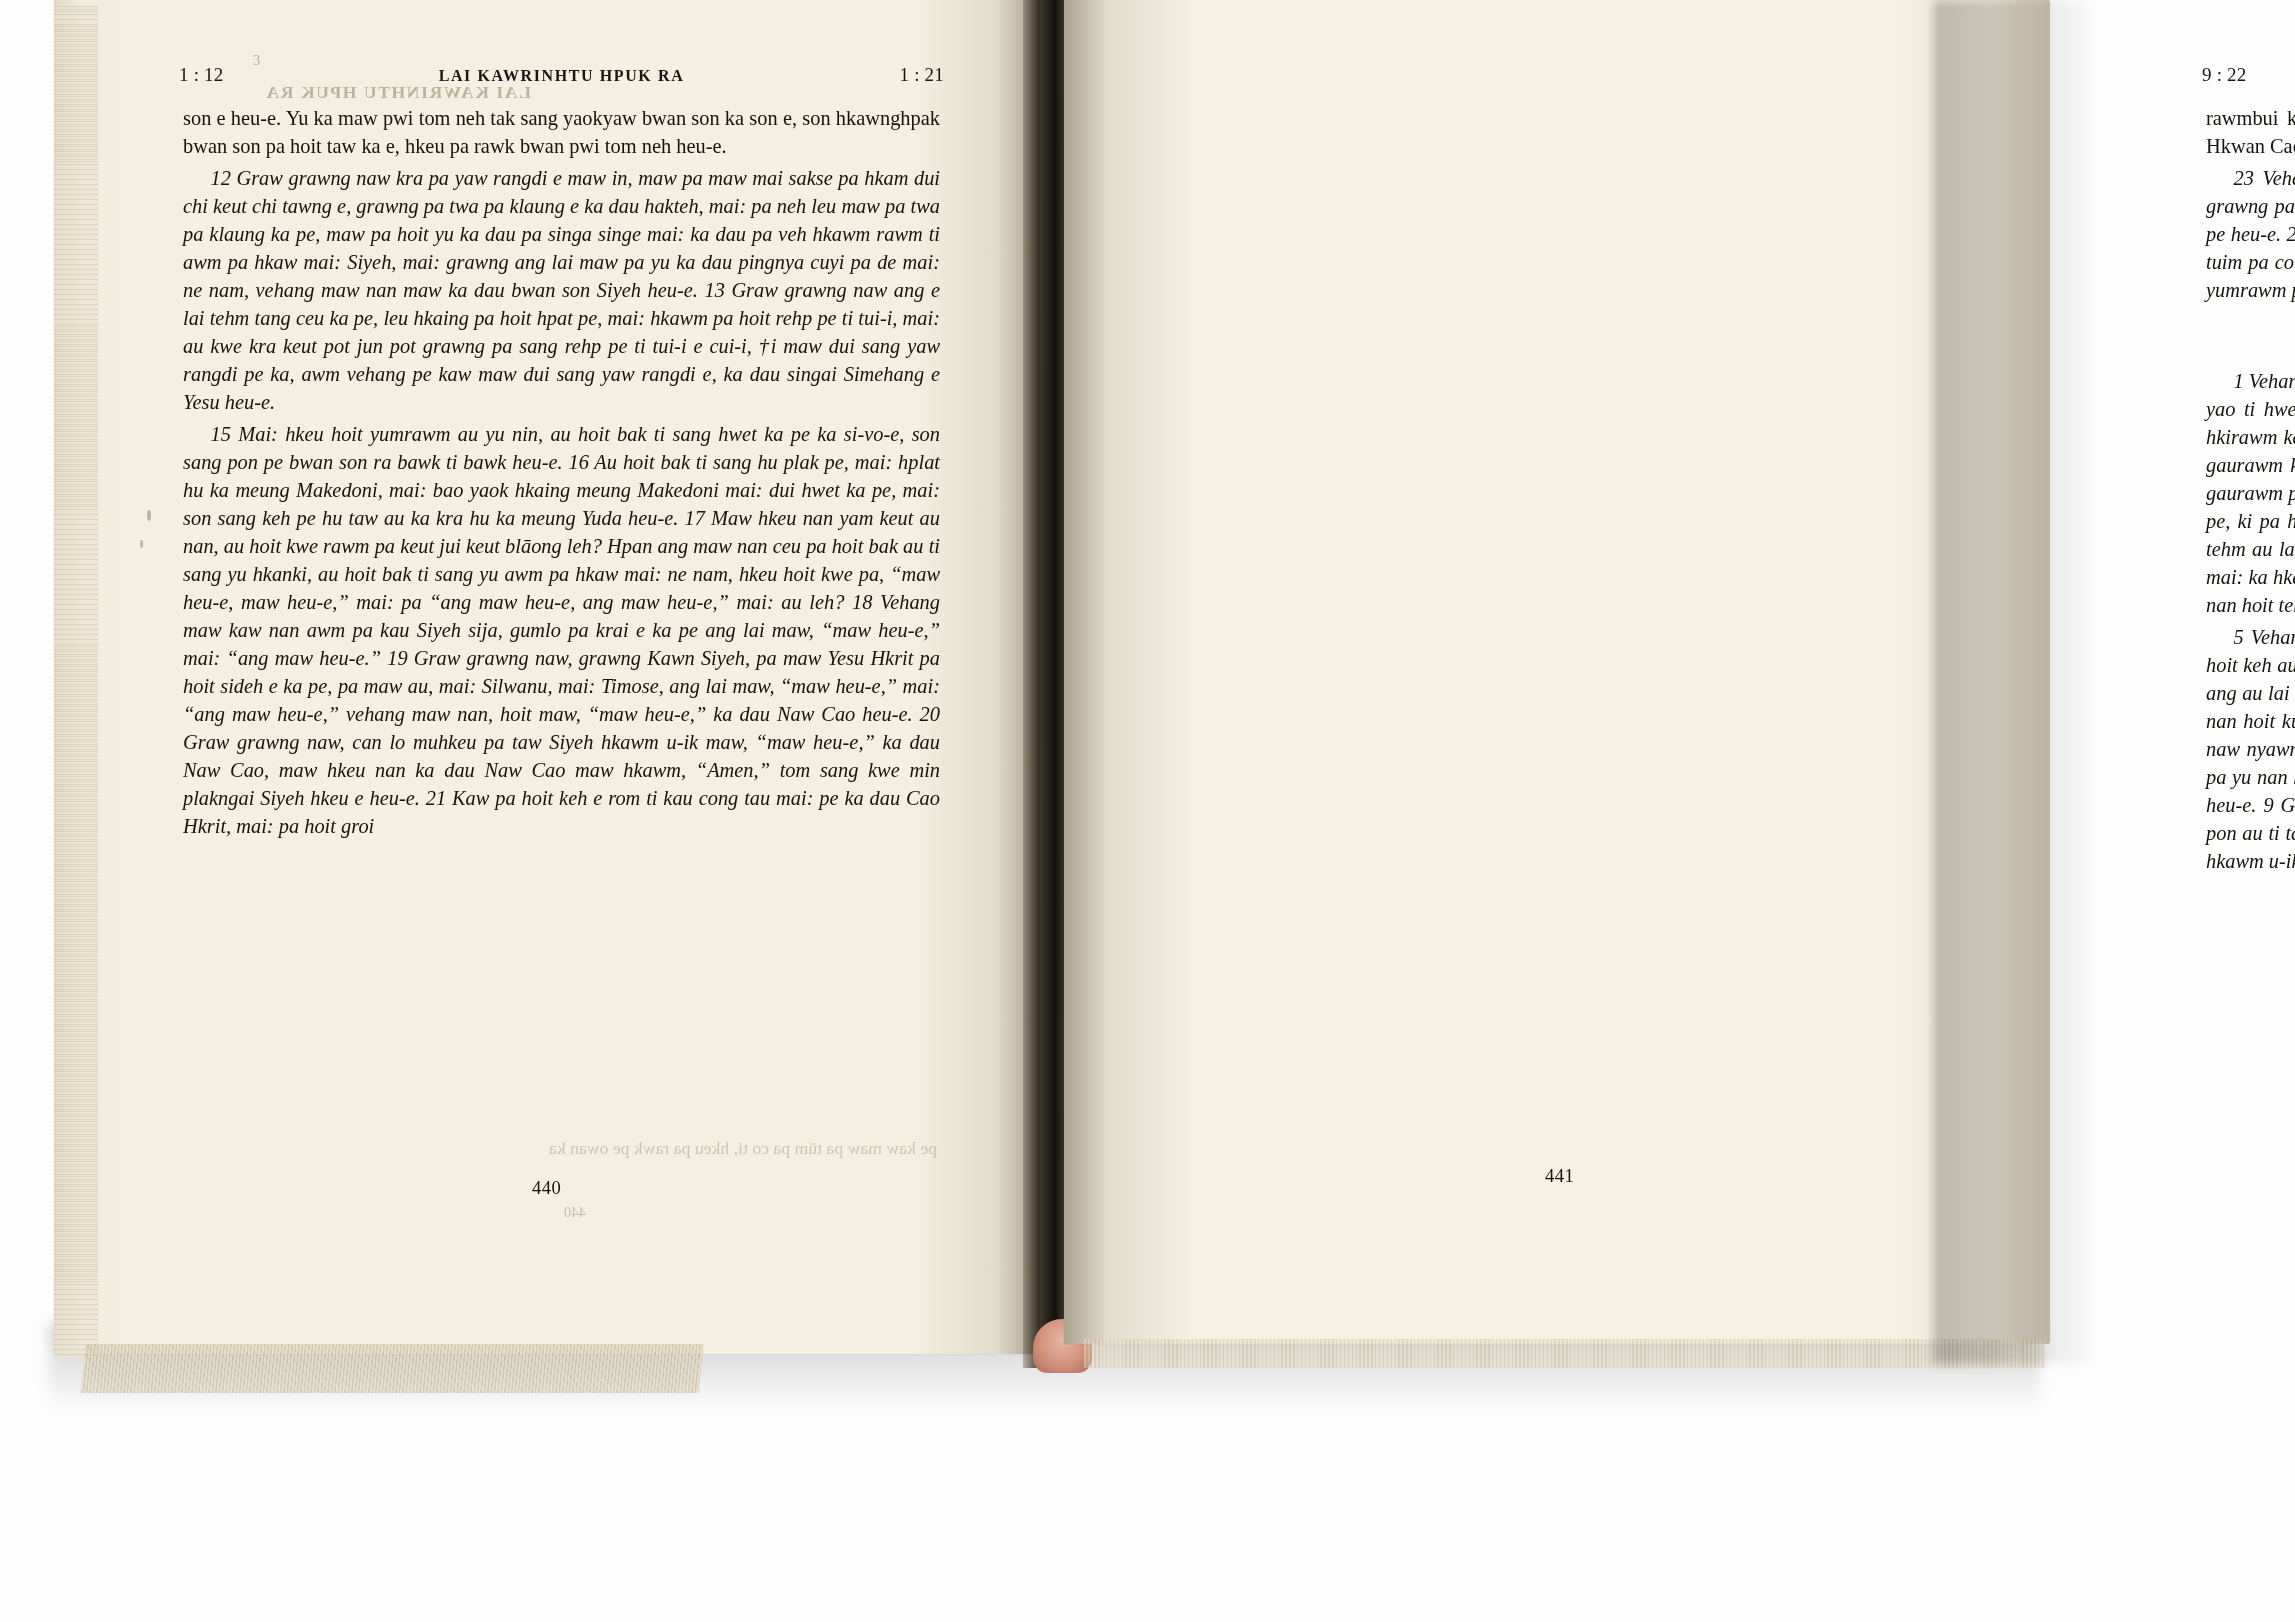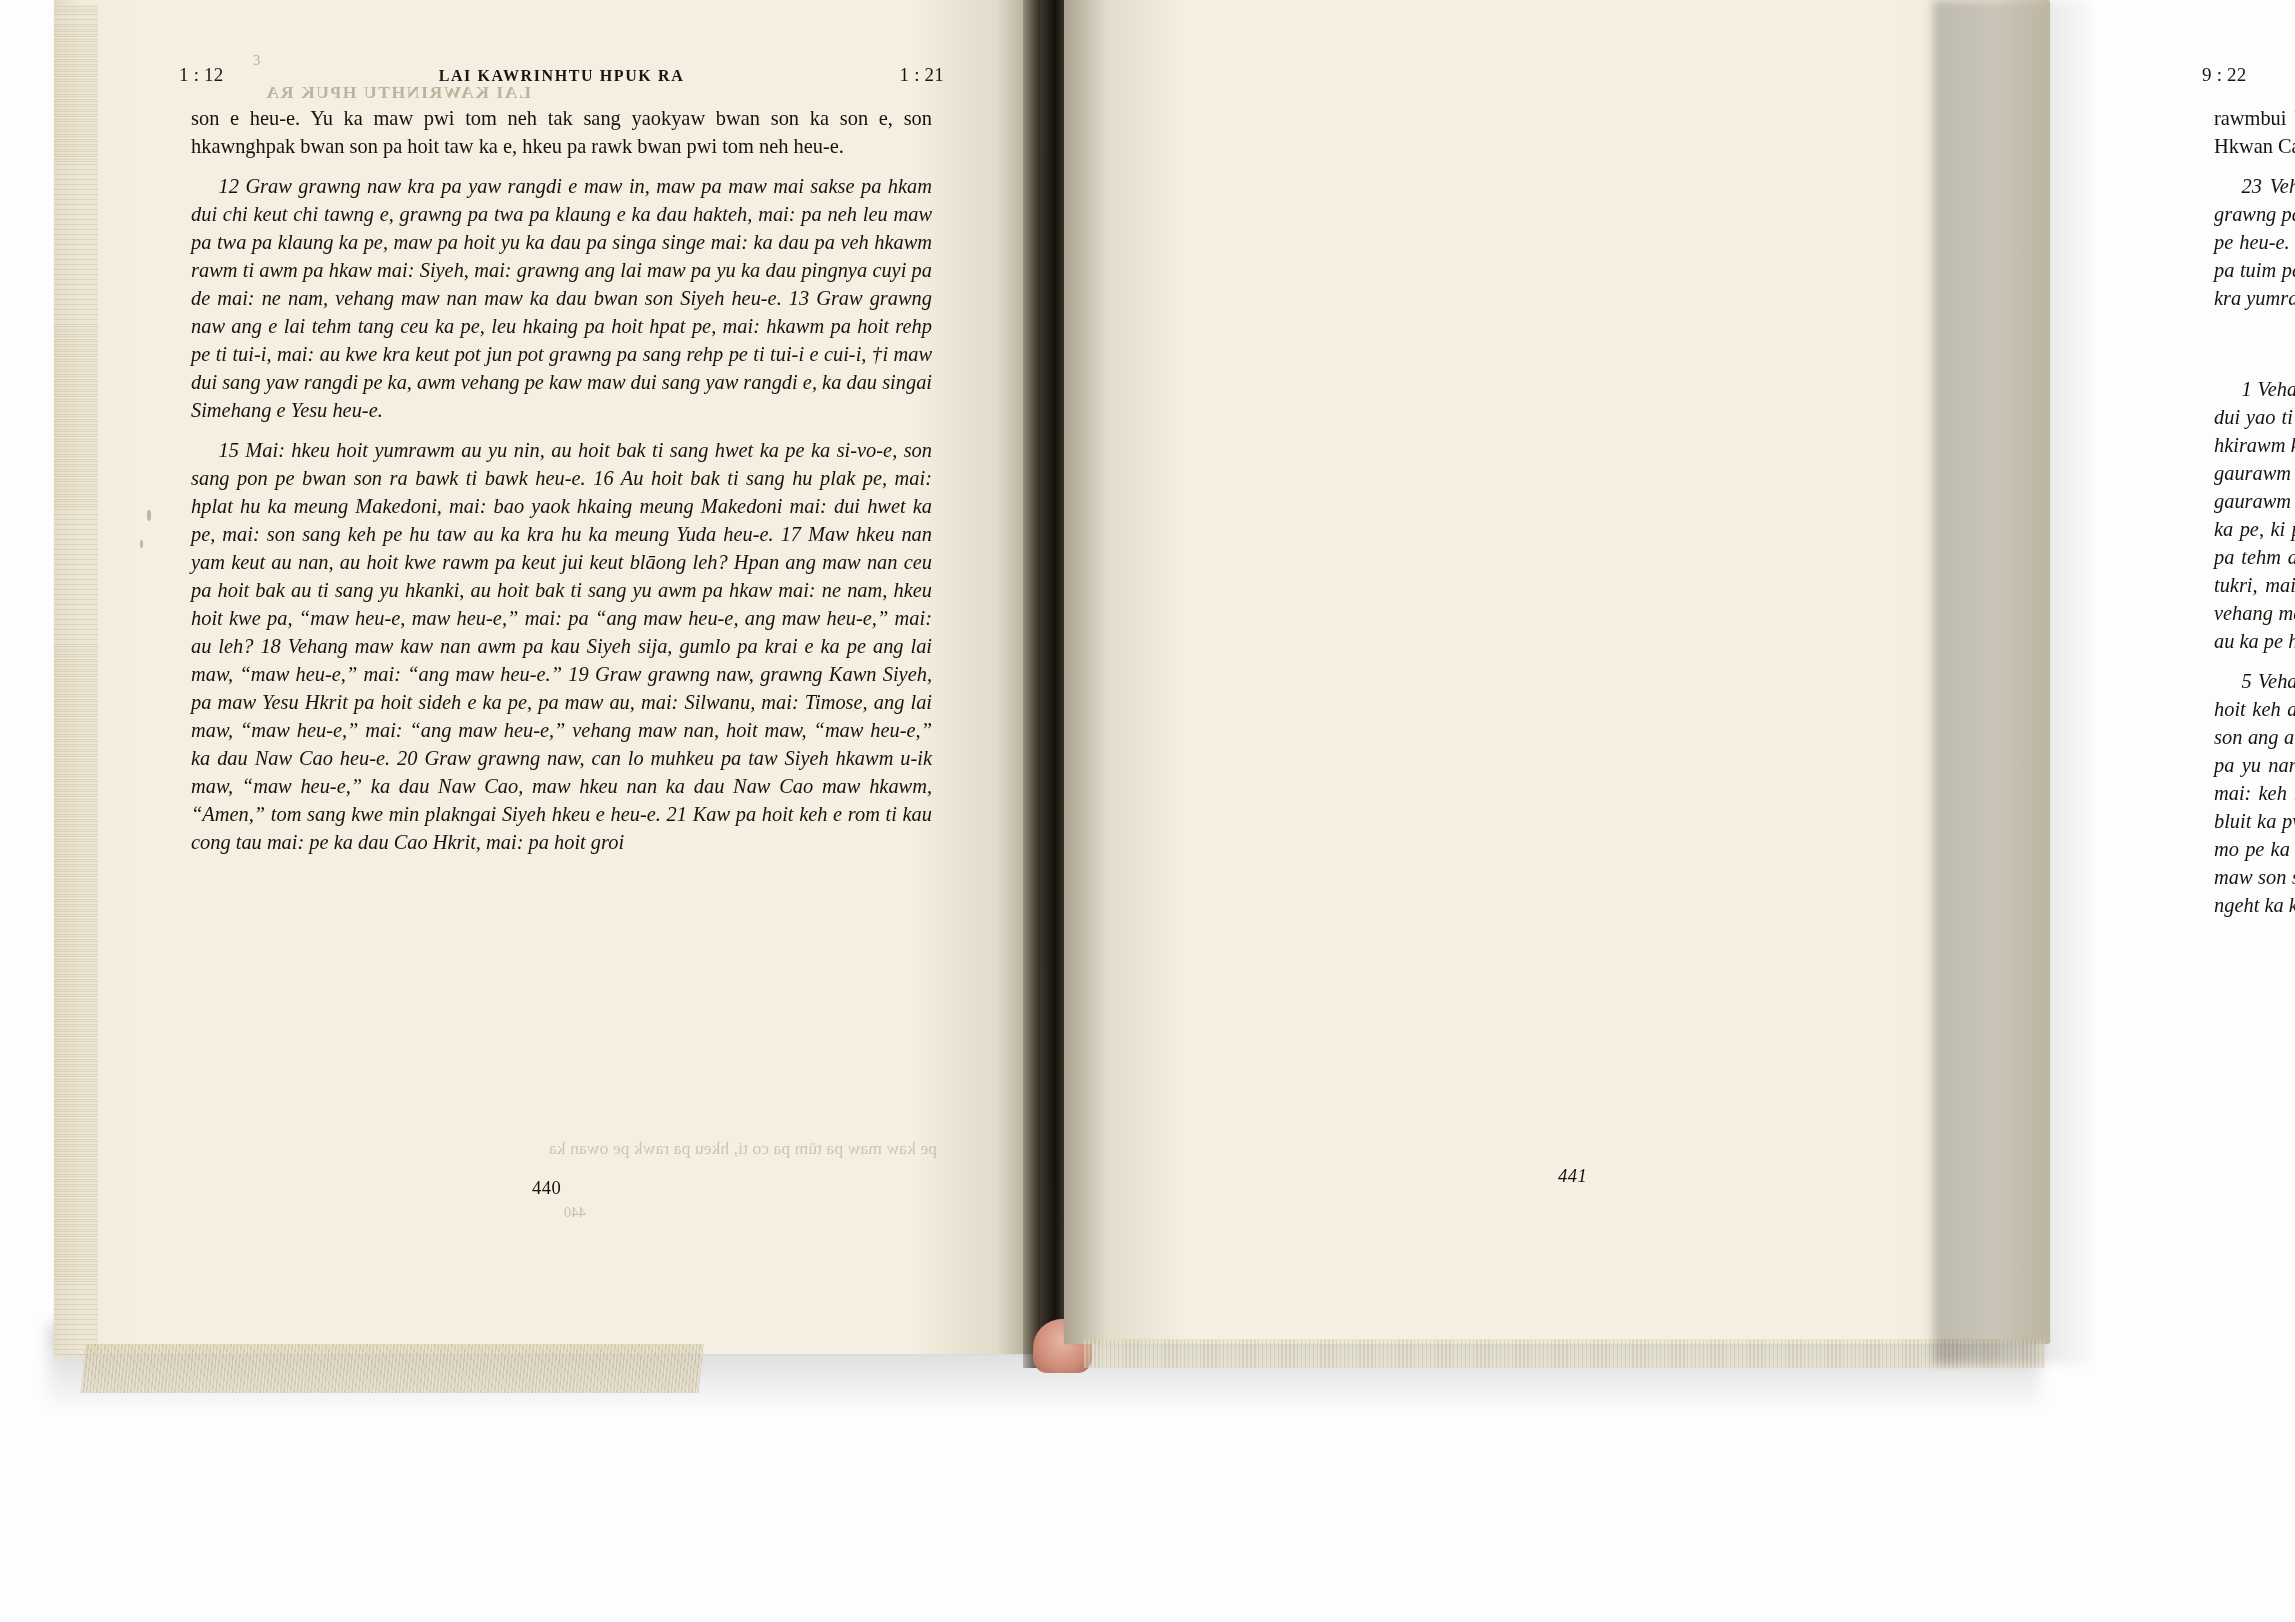--- a/index.html
+++ b/index.html
@@ -186,7 +186,7 @@
     color: #17120c;
   }
   .body-text p {
-    margin: 12px;
+    margin: 4px;
     text-indent: 0;
   }
   .body-text p.ind {

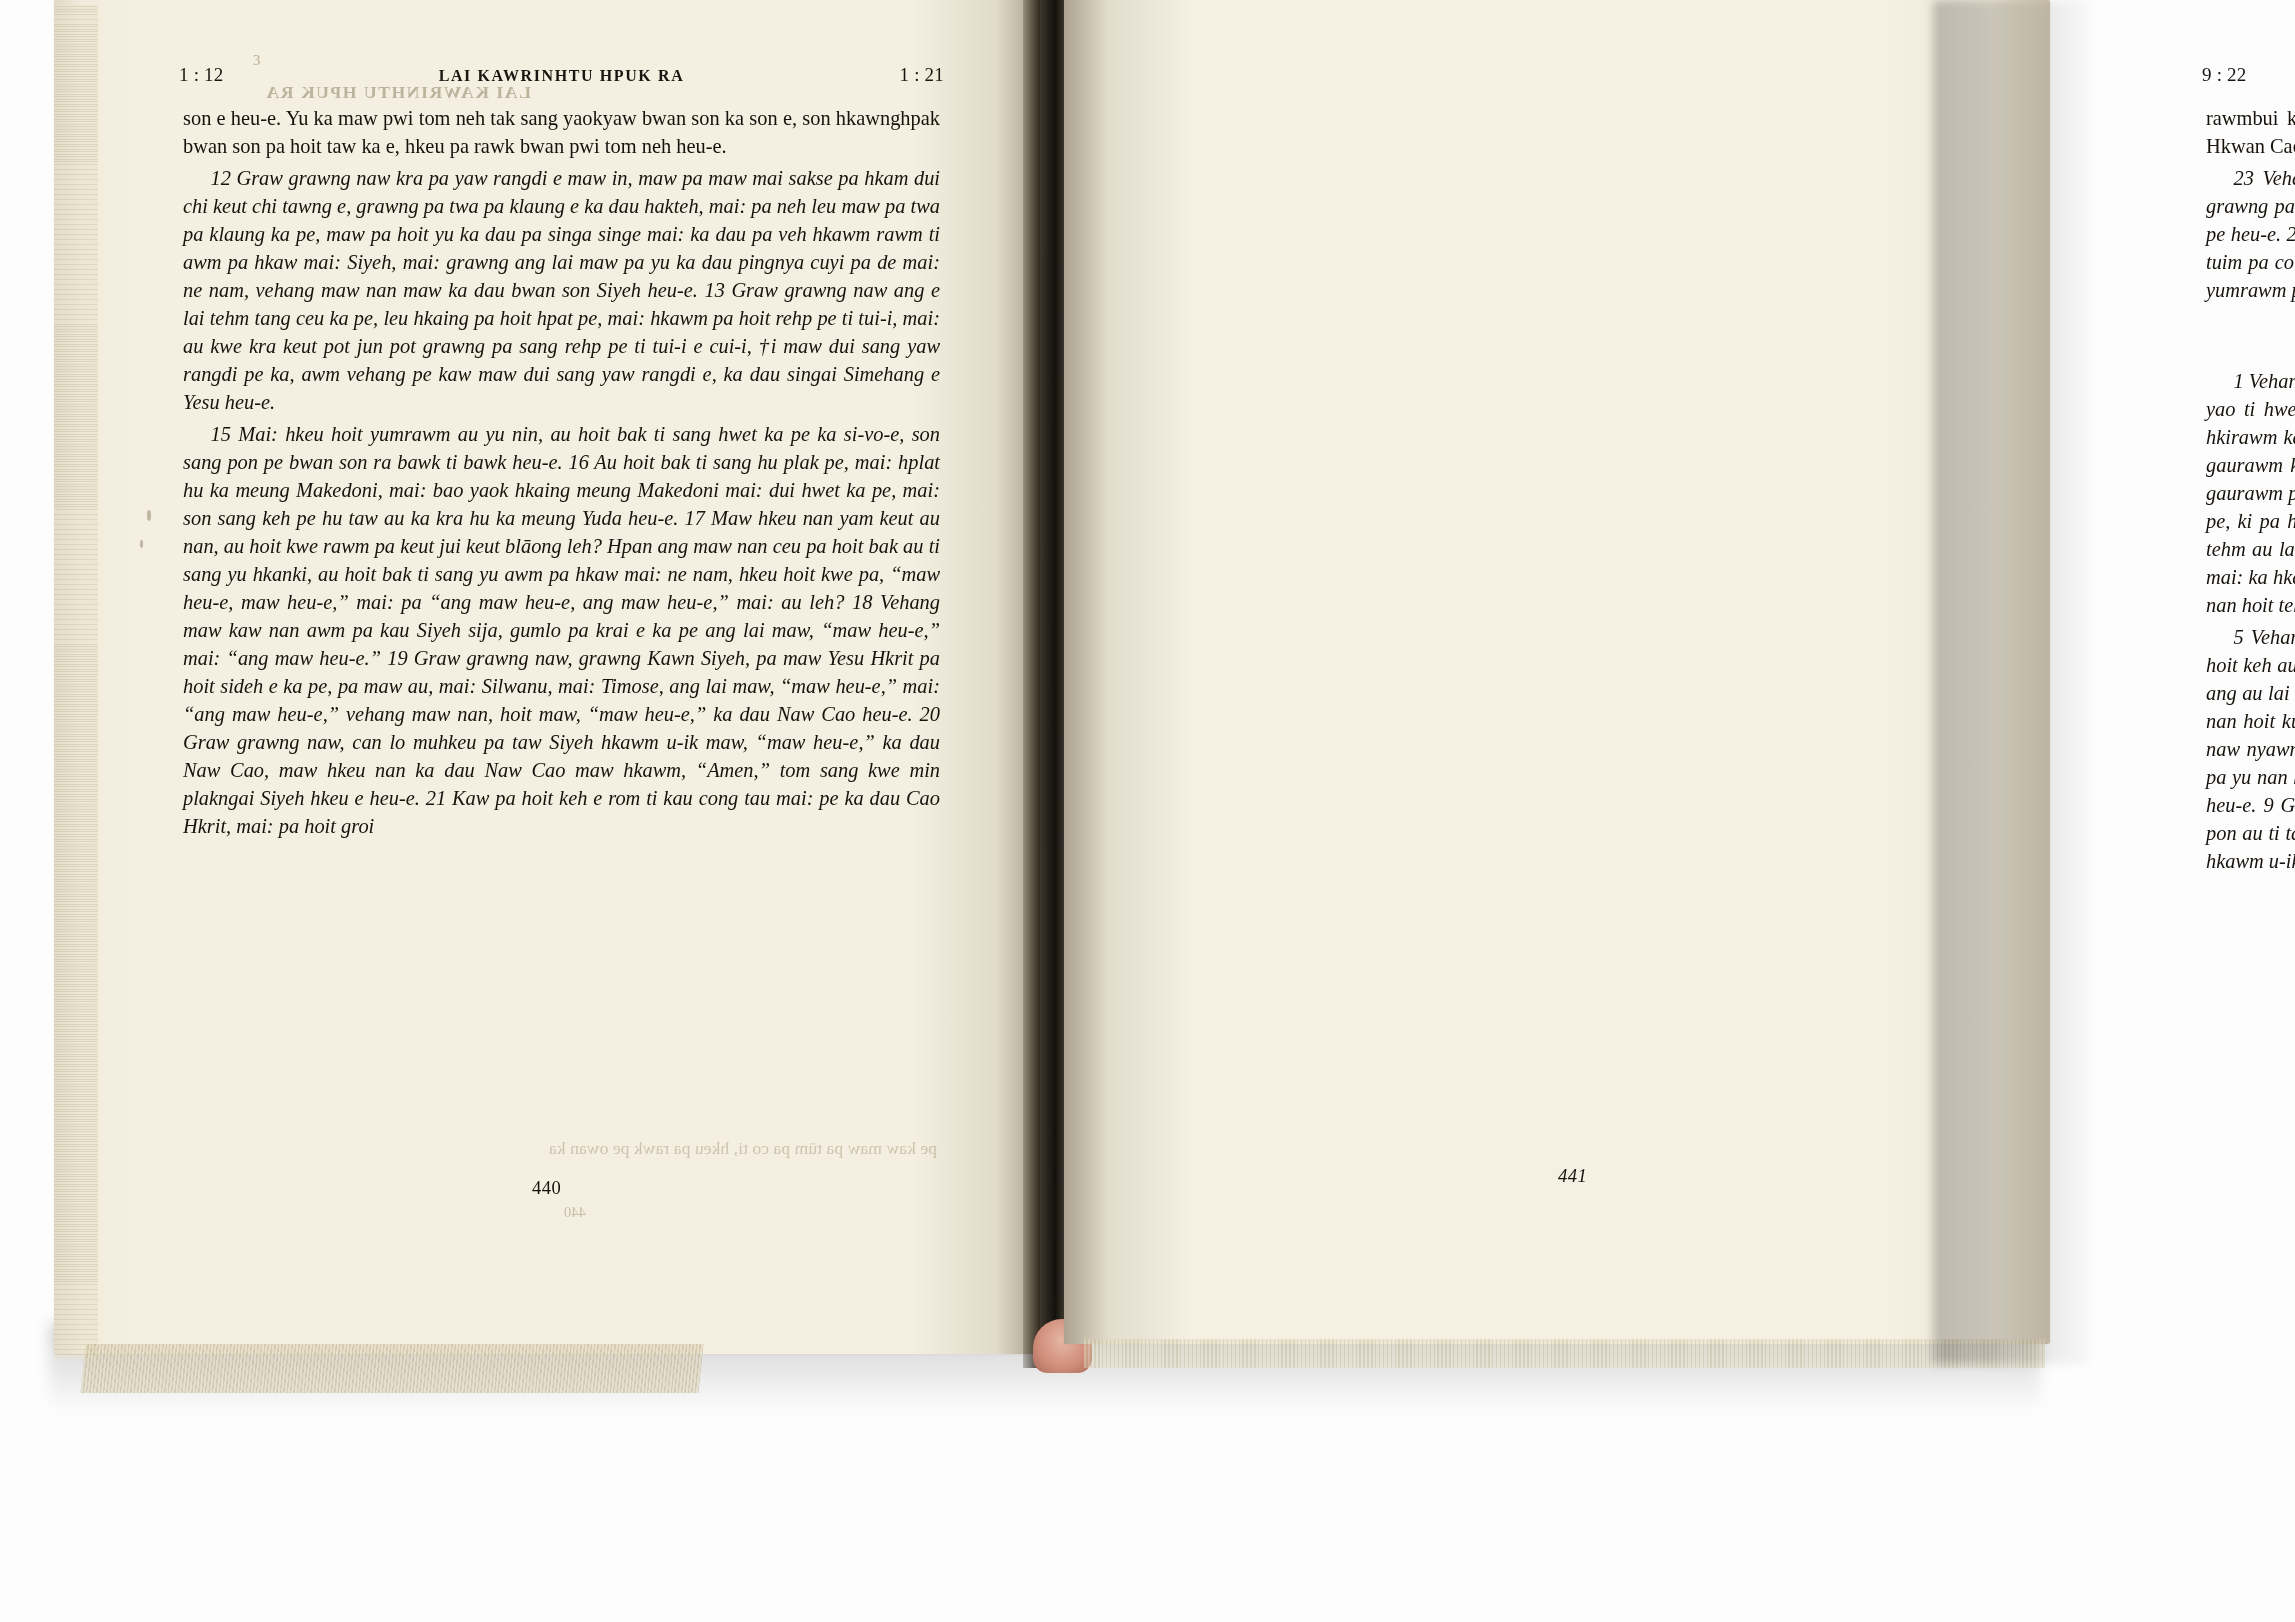--- a/index.html
+++ b/index.html
@@ -320,7 +320,7 @@
       </div>
     </div>
 
-    <div class="folio folio-right" style="left:494px; top:1165px;font-style:italic;">441</div>
+    <div class="folio folio-right" style="left:481px; top:1165px;">441</div>
   </div>
 
   <div class="edge-bottom"></div>

